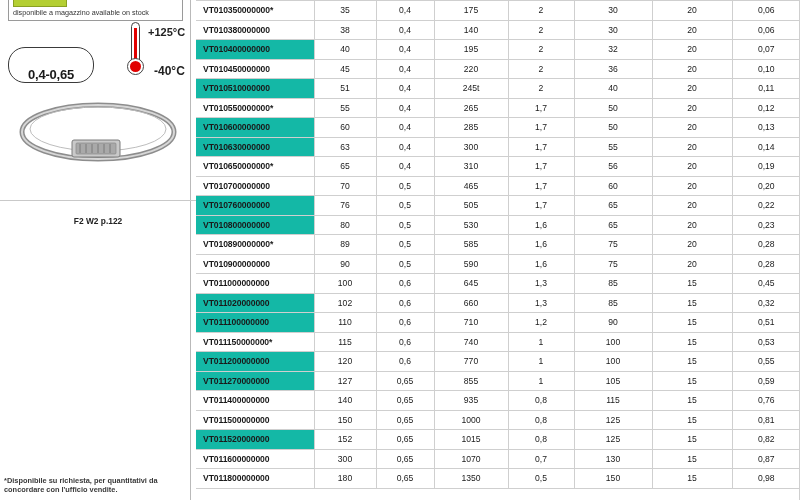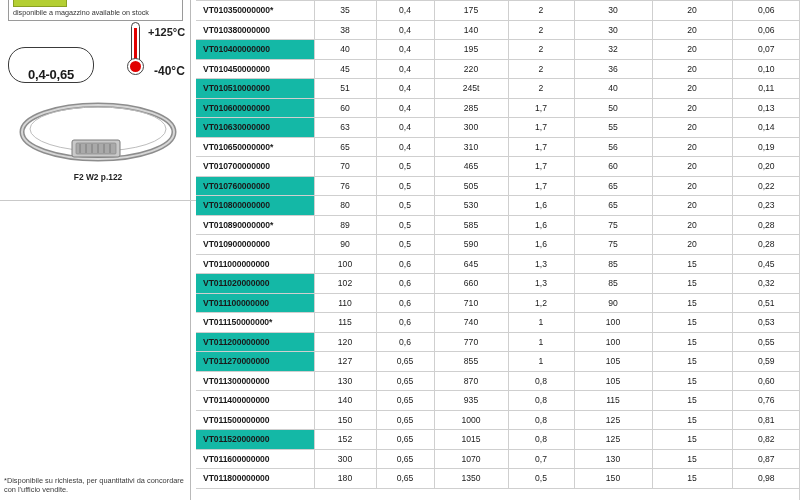--- a/index.html
+++ b/index.html
@@ -352,6 +352,16 @@
             <td class="num">20</td>
             <td class="num">0,11</td>
           </tr>
+          <tr>
+            <td class="code">VT010550000000*</td>
+            <td class="num">55</td>
+            <td class="num">0,4</td>
+            <td class="num bold">265</td>
+            <td class="num">1,7</td>
+            <td class="num">50</td>
+            <td class="num">20</td>
+            <td class="num">0,12</td>
+          </tr>
           <tr class="hl">
             <td class="code">VT010600000000</td>
             <td class="num">60</td>

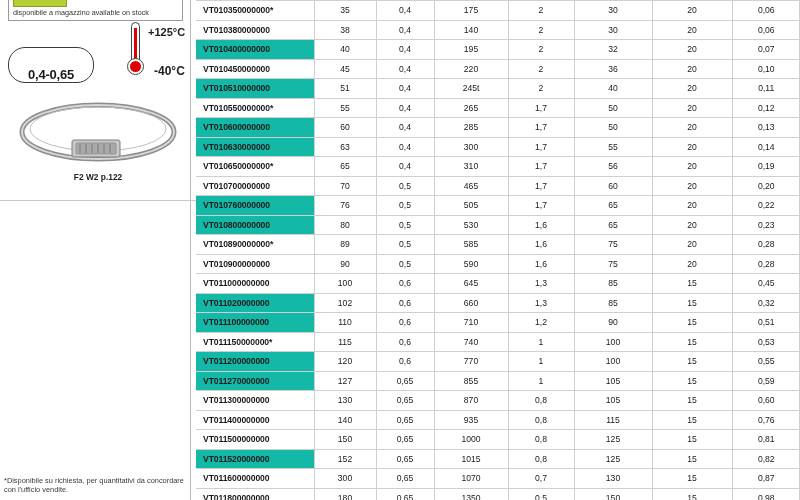--- a/index.html
+++ b/index.html
@@ -160,6 +160,7 @@
   }
   .clamp-caption .ref {
     font-size: 8.4px;
+    margin-top: 44px;
   }
   .clamp-caption .desc {
     font-weight: bold;

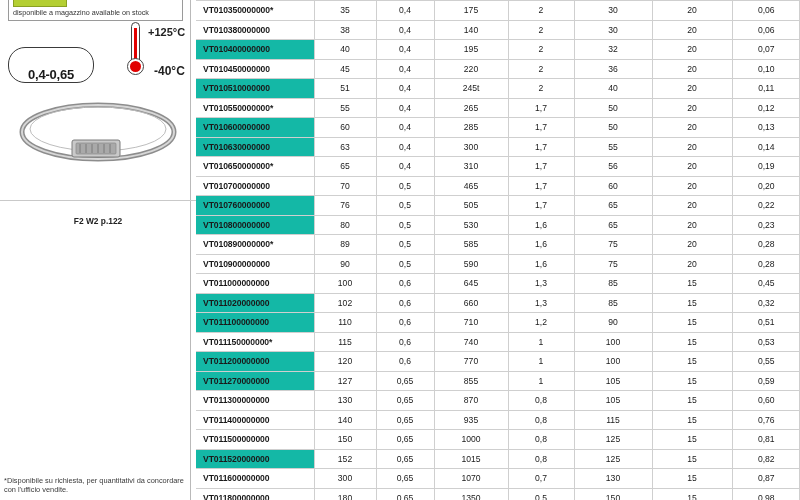--- a/index.html
+++ b/index.html
@@ -504,16 +504,6 @@
             <td class="num">0,59</td>
           </tr>
           <tr>
-            <td class="code">VT011300000000</td>
-            <td class="num">130</td>
-            <td class="num">0,65</td>
-            <td class="num bold">870</td>
-            <td class="num">0,8</td>
-            <td class="num">105</td>
-            <td class="num">15</td>
-            <td class="num">0,60</td>
-          </tr>
-          <tr>
             <td class="code">VT011400000000</td>
             <td class="num">140</td>
             <td class="num">0,65</td>

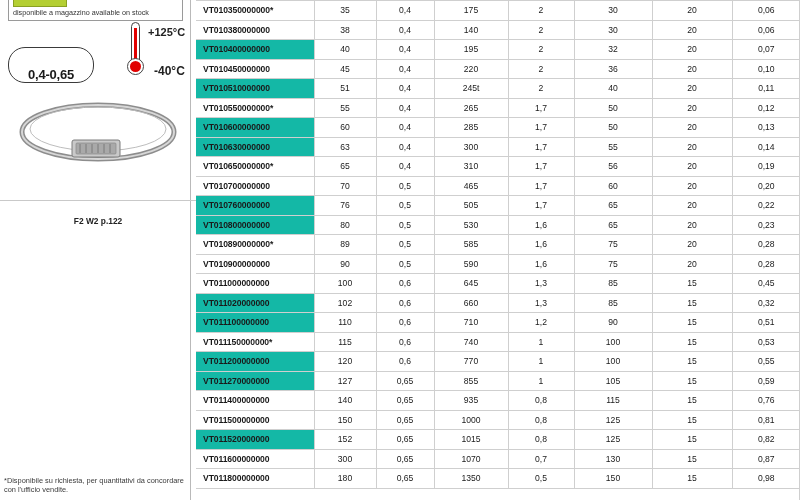--- a/index.html
+++ b/index.html
@@ -183,6 +183,7 @@
     font-size: 7.4px;
     line-height: 9px;
     color: #3a3a3a;
+    font-weight: bold;
   }
 
   

